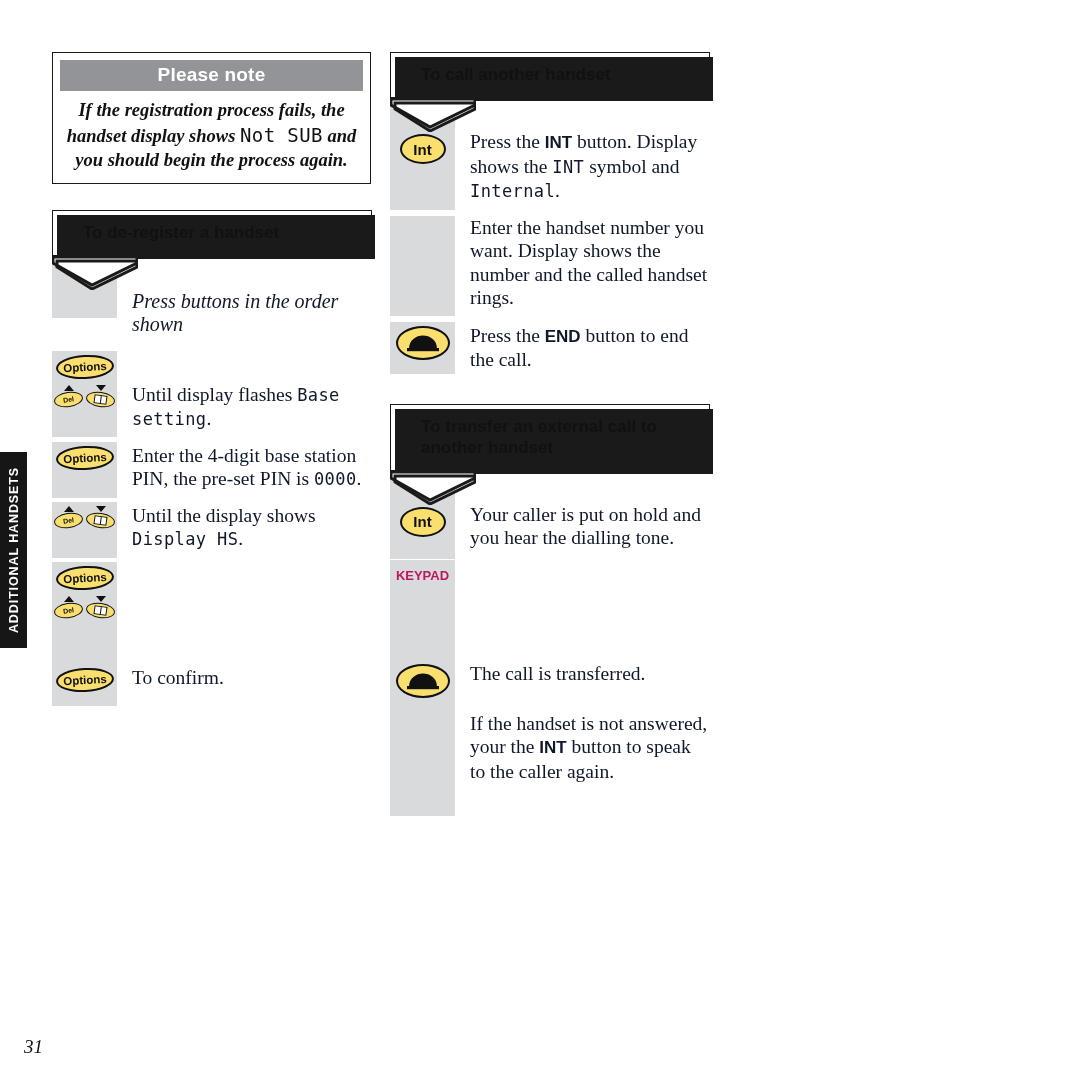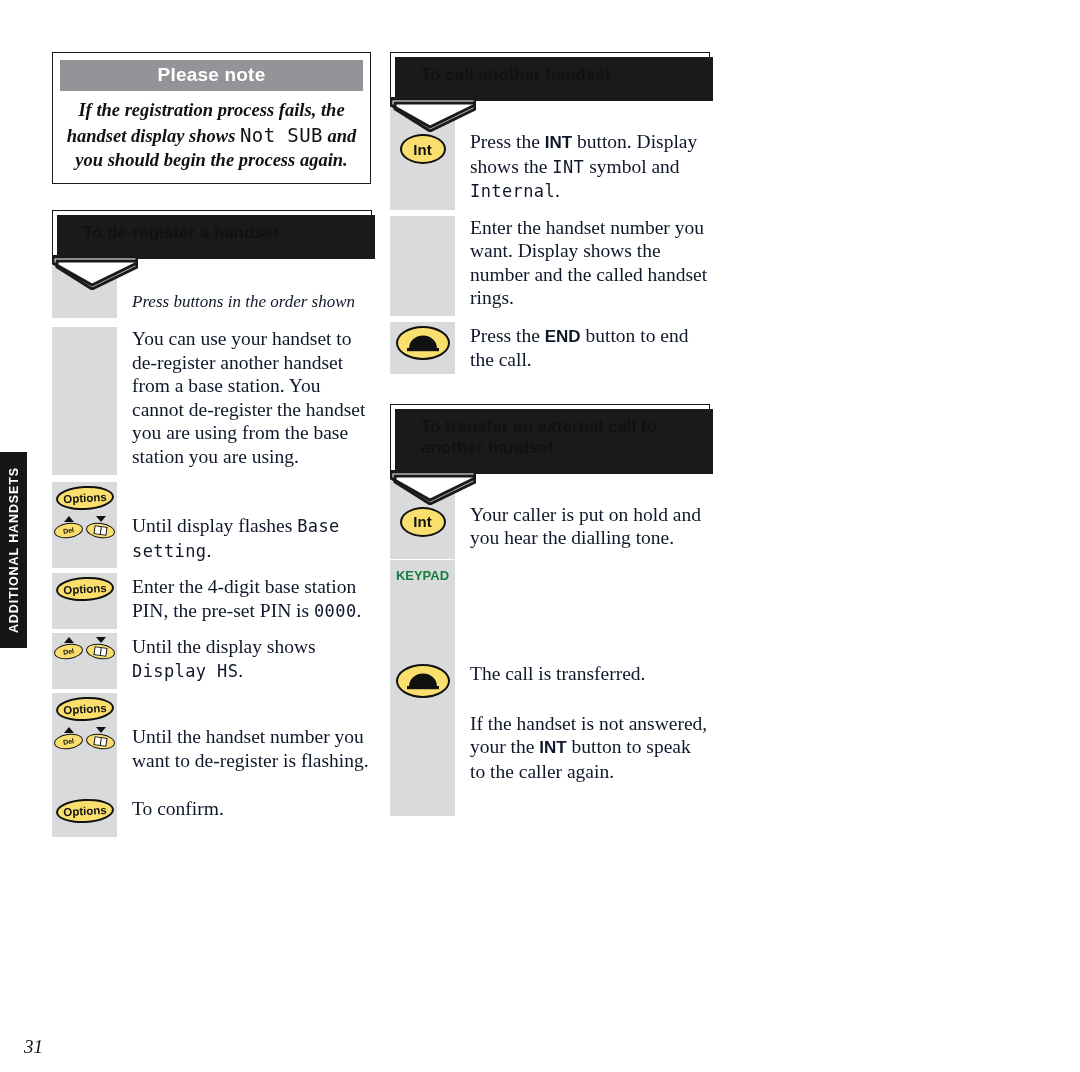--- a/index.html
+++ b/index.html
@@ -151,7 +151,7 @@
   }
   .row-text.italic {
     font-style: italic;
-    font-size: 17px;
+    font-size: 20px;
     padding-bottom: 14px;
   }
   .row-text.pad-top { padding-top: 2px; }

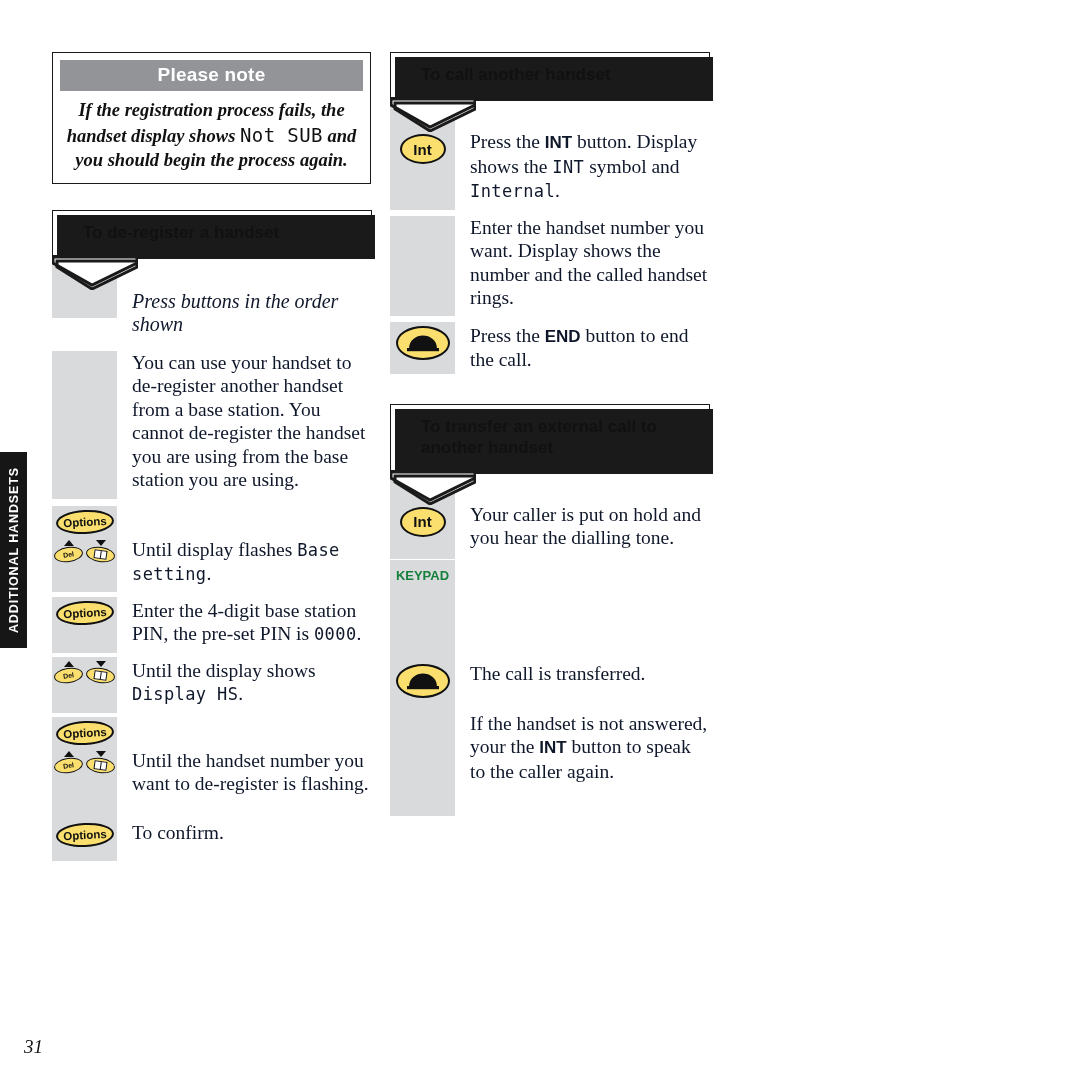--- a/index.html
+++ b/index.html
@@ -329,10 +329,6 @@
       <div class="row-text italic">Press buttons in the order shown</div>
     </div>
 
-    <div class="row">
-      <div class="row-icon" style="height:148px;"></div>
-      <div class="row-text" style="padding-bottom:14px;">You can use your handset to de-register another handset from a base station. You cannot de-register the handset you are using from the base station you are using.</div>
-    </div>
 
     <div class="row">
       <div class="row-icon" style="height:30px;">

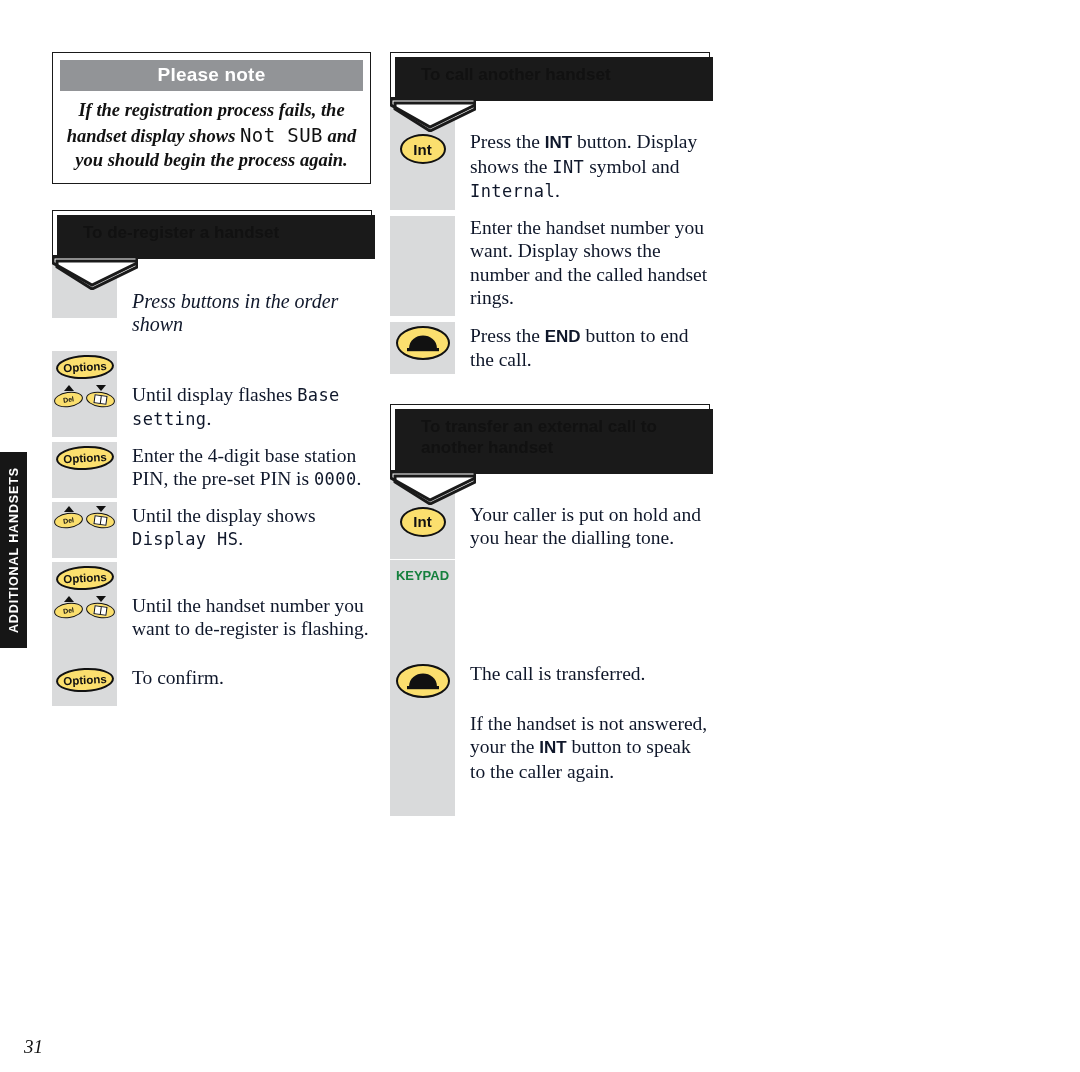--- a/index.html
+++ b/index.html
@@ -262,7 +262,7 @@
     font-family: "Liberation Sans", sans-serif;
     font-weight: bold;
     font-size: 13px;
-    color: #15803d;
+    color: #be185d;
     padding-top: 4px;
   }
 

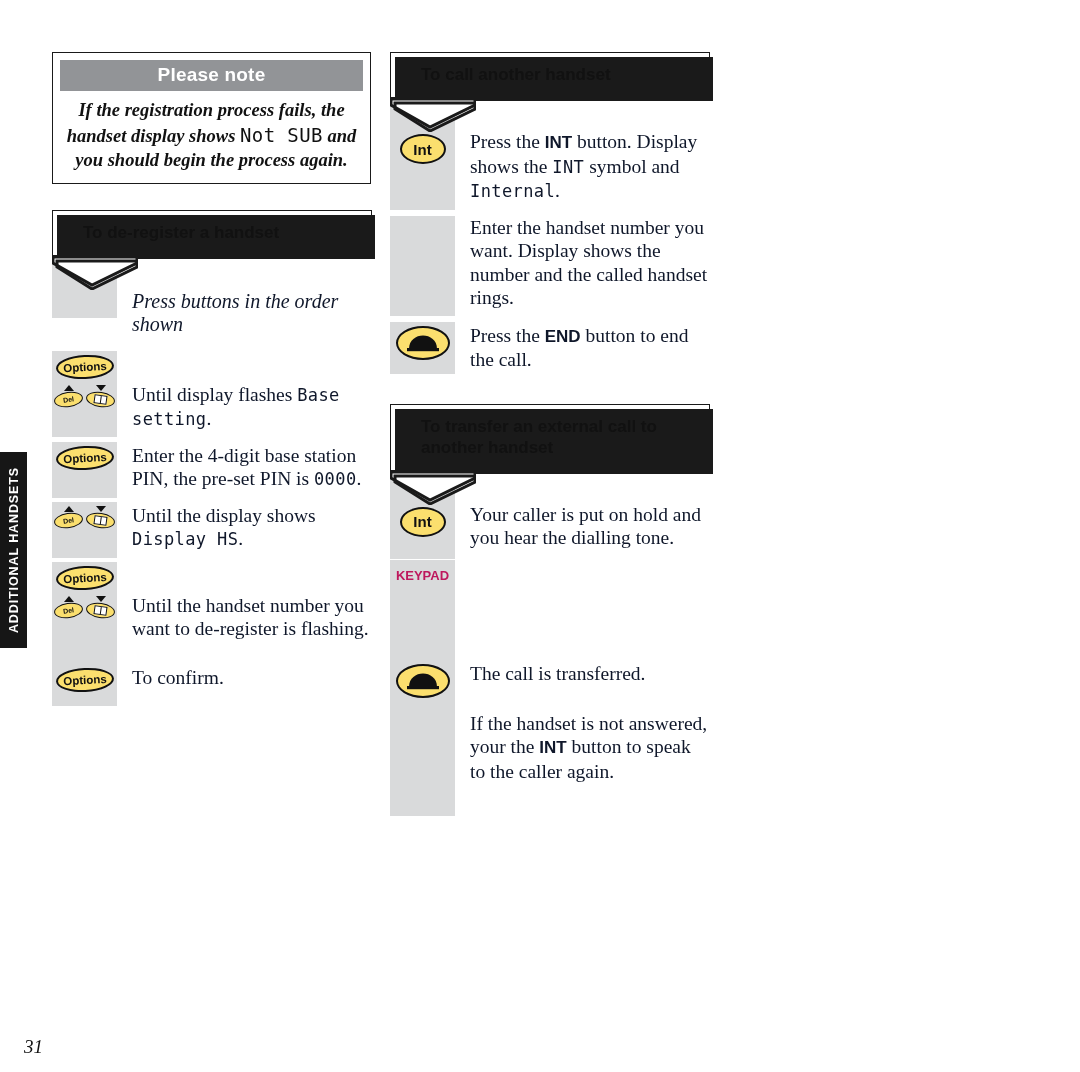--- a/index.html
+++ b/index.html
@@ -402,7 +402,6 @@
           </div>
         </div>
       </div>
-      <div class="row-text pad-top">Until the handset number you want to de-register is flashing.</div>
     </div>
 
     <div class="row">

